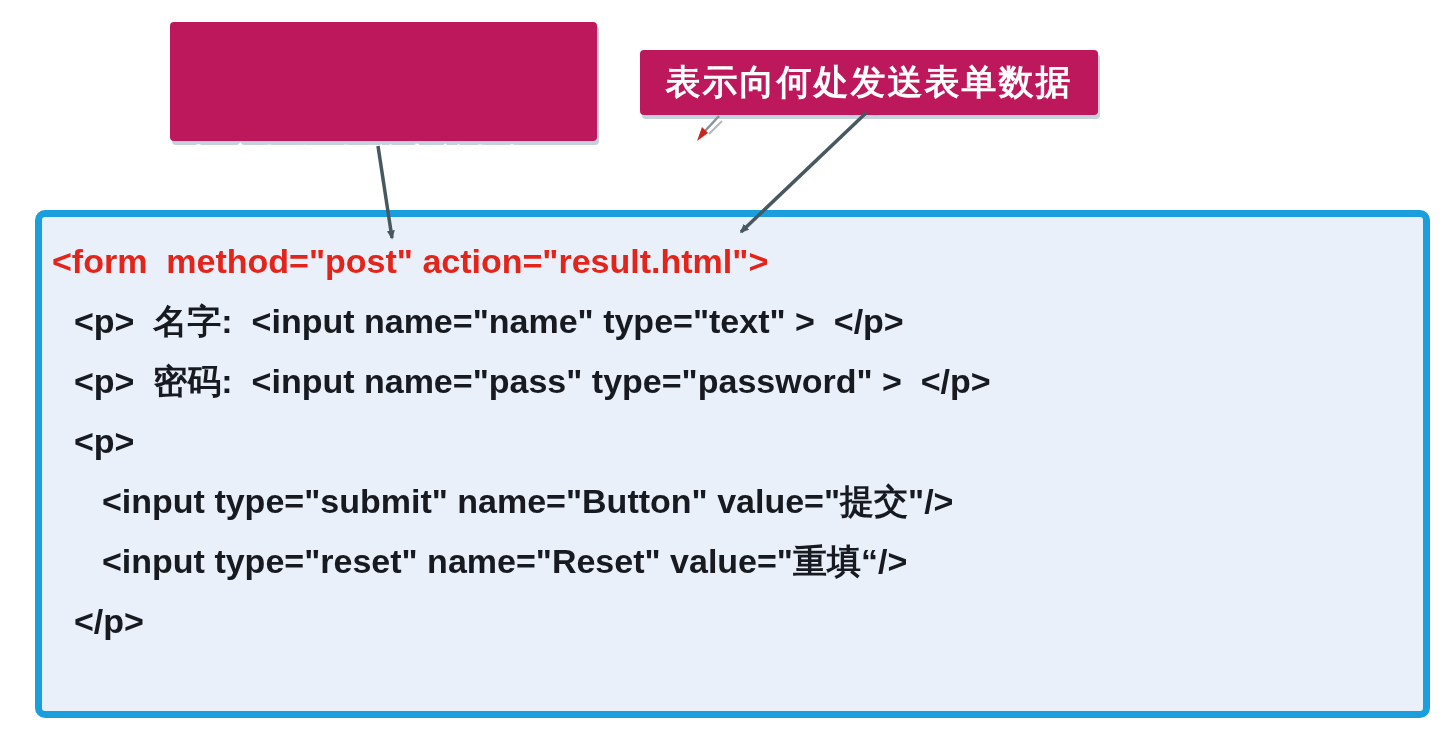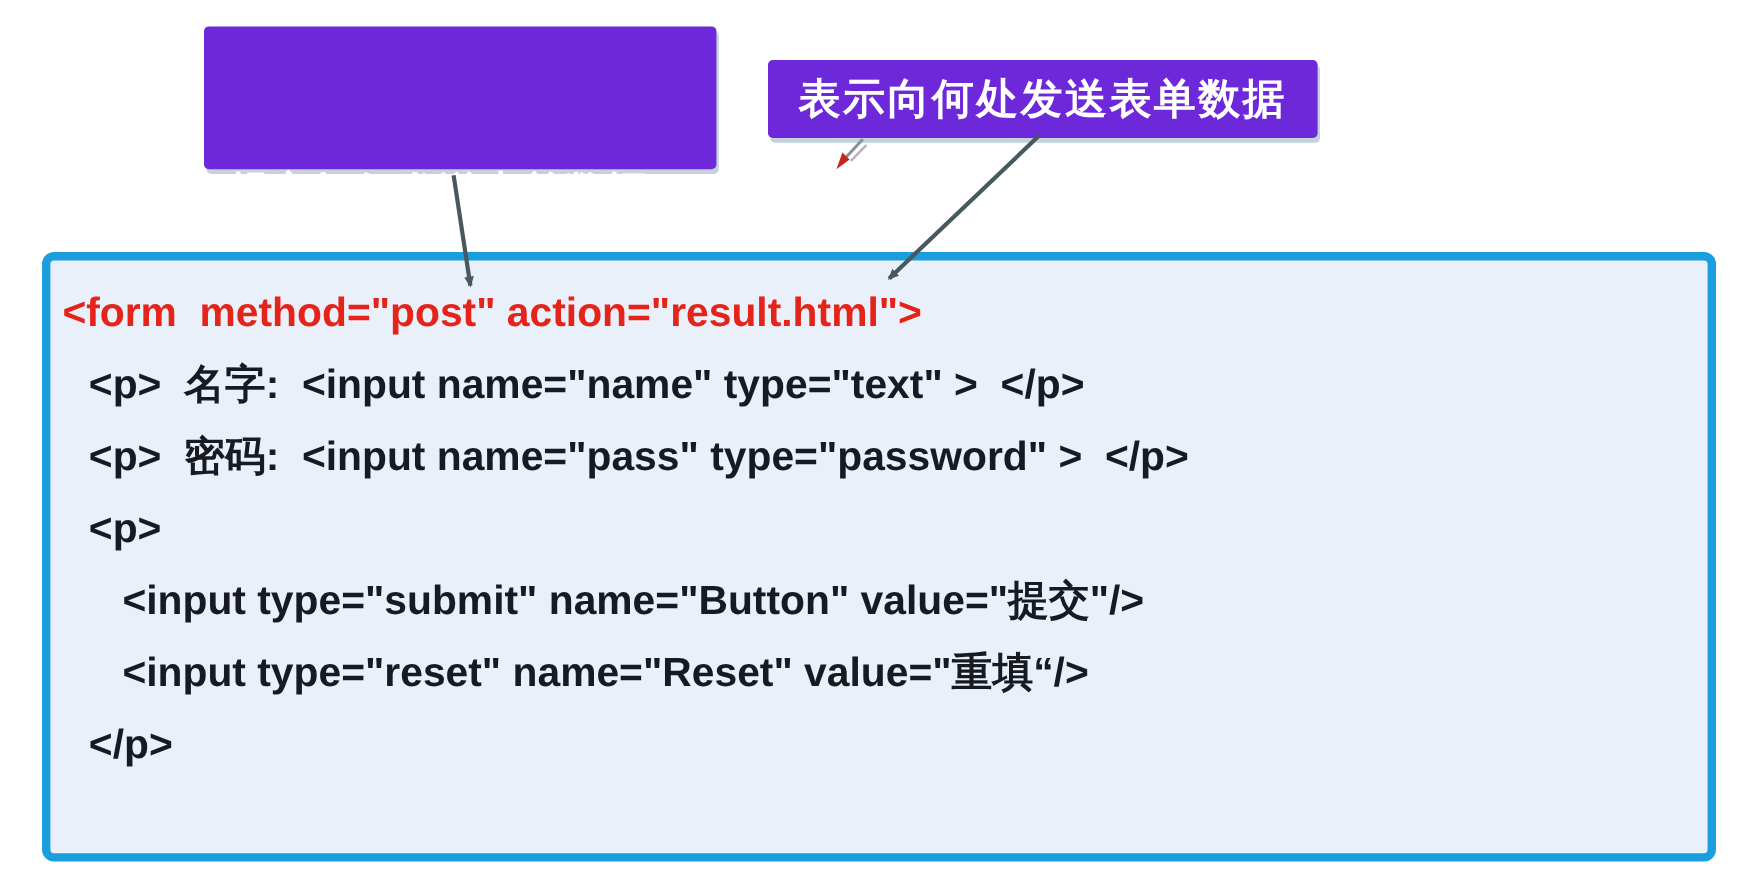--- a/index.html
+++ b/index.html
@@ -13,7 +13,7 @@
   
   .callout {
     position: absolute;
-    background: #6d28d9;
+    background: #be185d;
     color: #ffffff;
     font-weight: bold;
     font-size: 35px;

